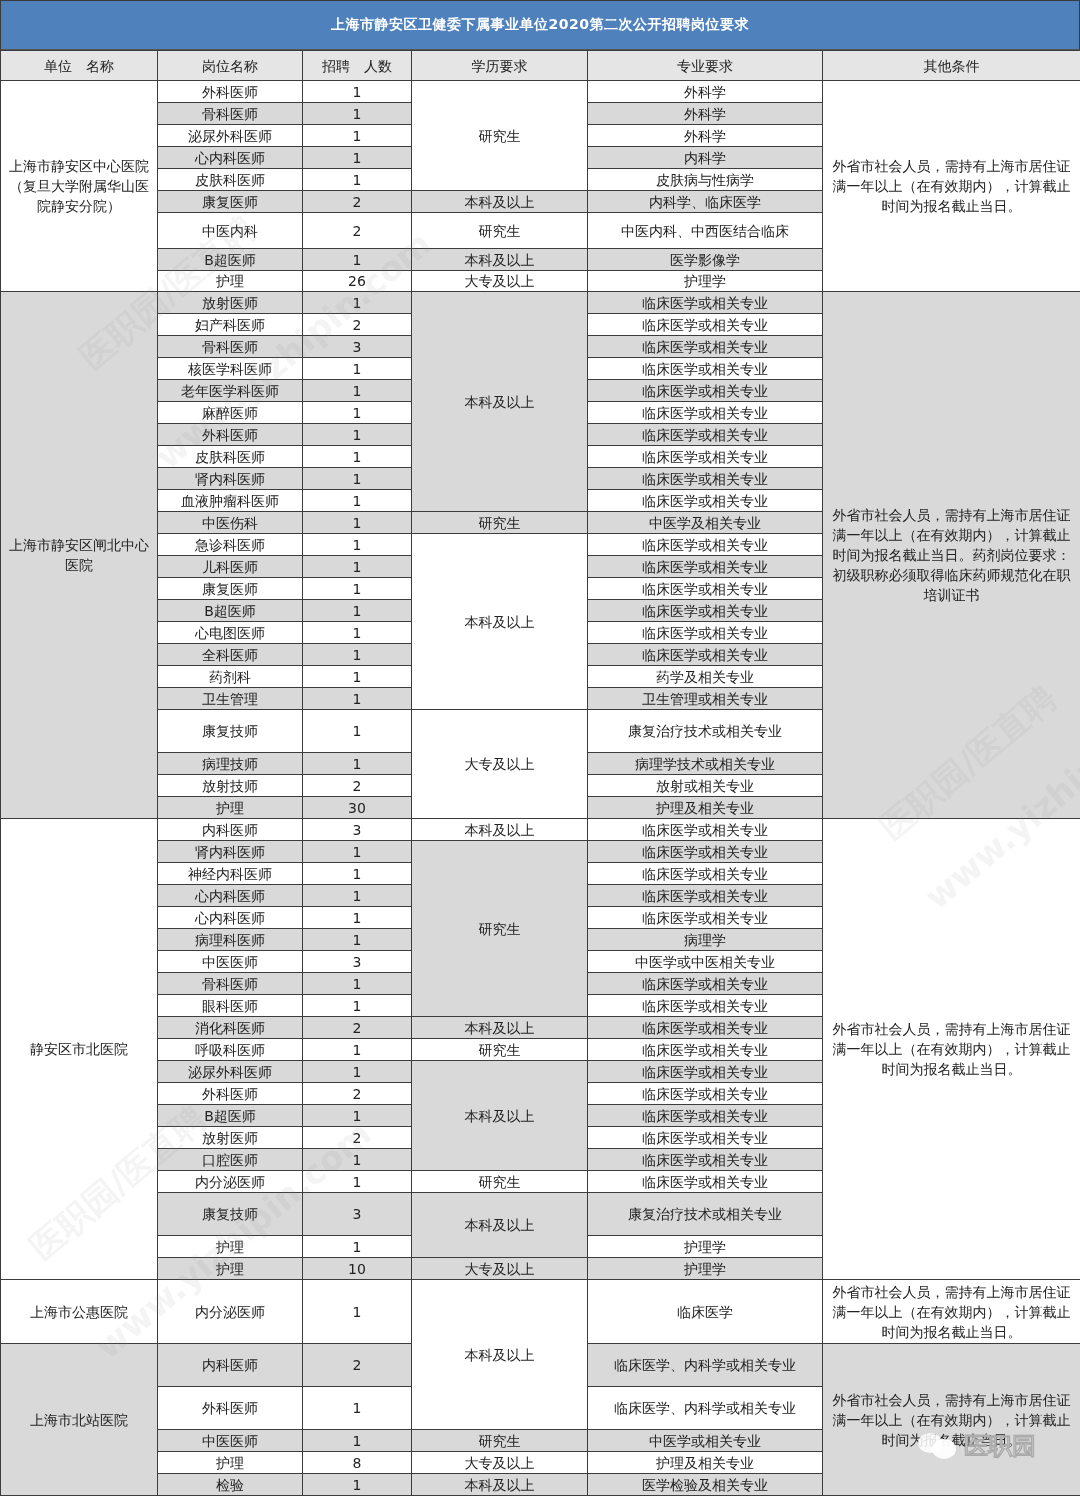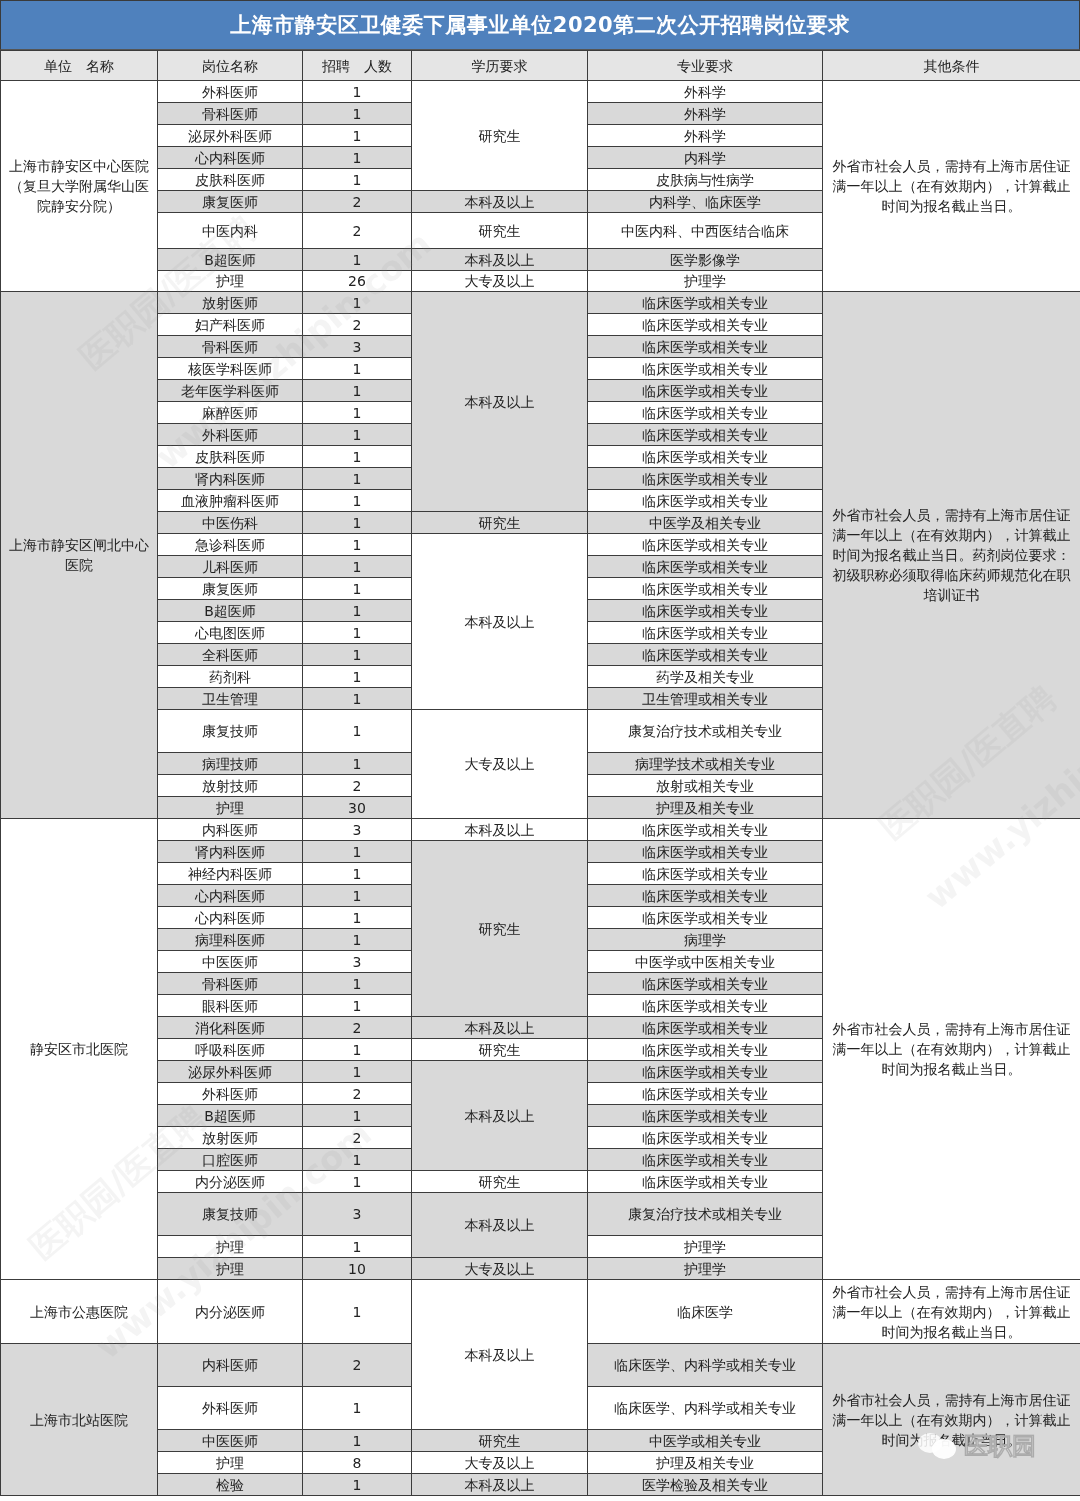--- a/index.html
+++ b/index.html
@@ -8,7 +8,7 @@
   .title-bar { position: absolute; left: 0; top: 0; width: 1078px; height: 48px;
                background: #4f81bd; border: 1px solid #3a3a3a; border-bottom: 1px solid #555;
                display: flex; align-items: center; justify-content: center; }
-  .title-text { color: #ffffff; font-size: 21px; font-weight: bold; letter-spacing: 0.5px; }
+  .title-text { color: #ffffff; font-size: 14px; font-weight: bold; letter-spacing: 0.5px; }
   table.grid { position: absolute; left: 0; top: 50px; width: 1080px; border-collapse: collapse;
                table-layout: fixed; font-size: 14px; }
   table.grid td, table.grid th { border: 1px solid #3c3c3c; padding: 0; text-align: center;

